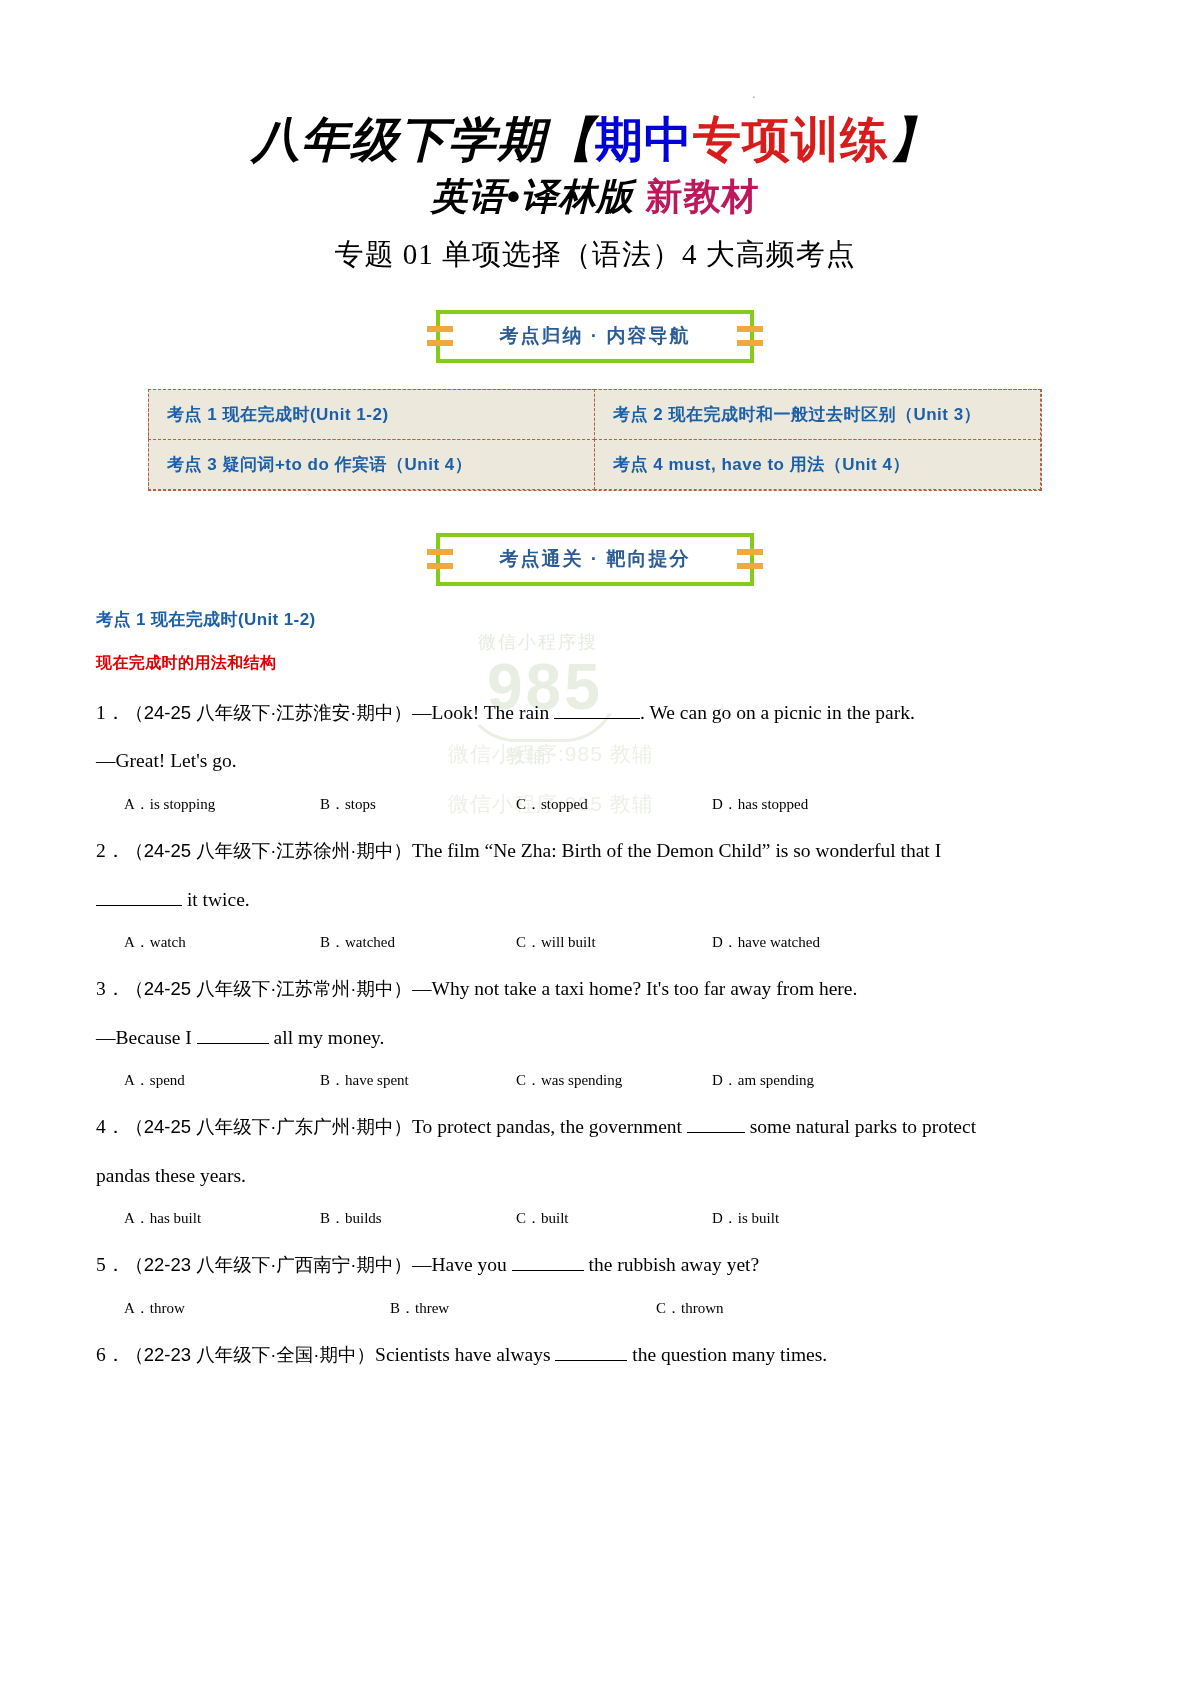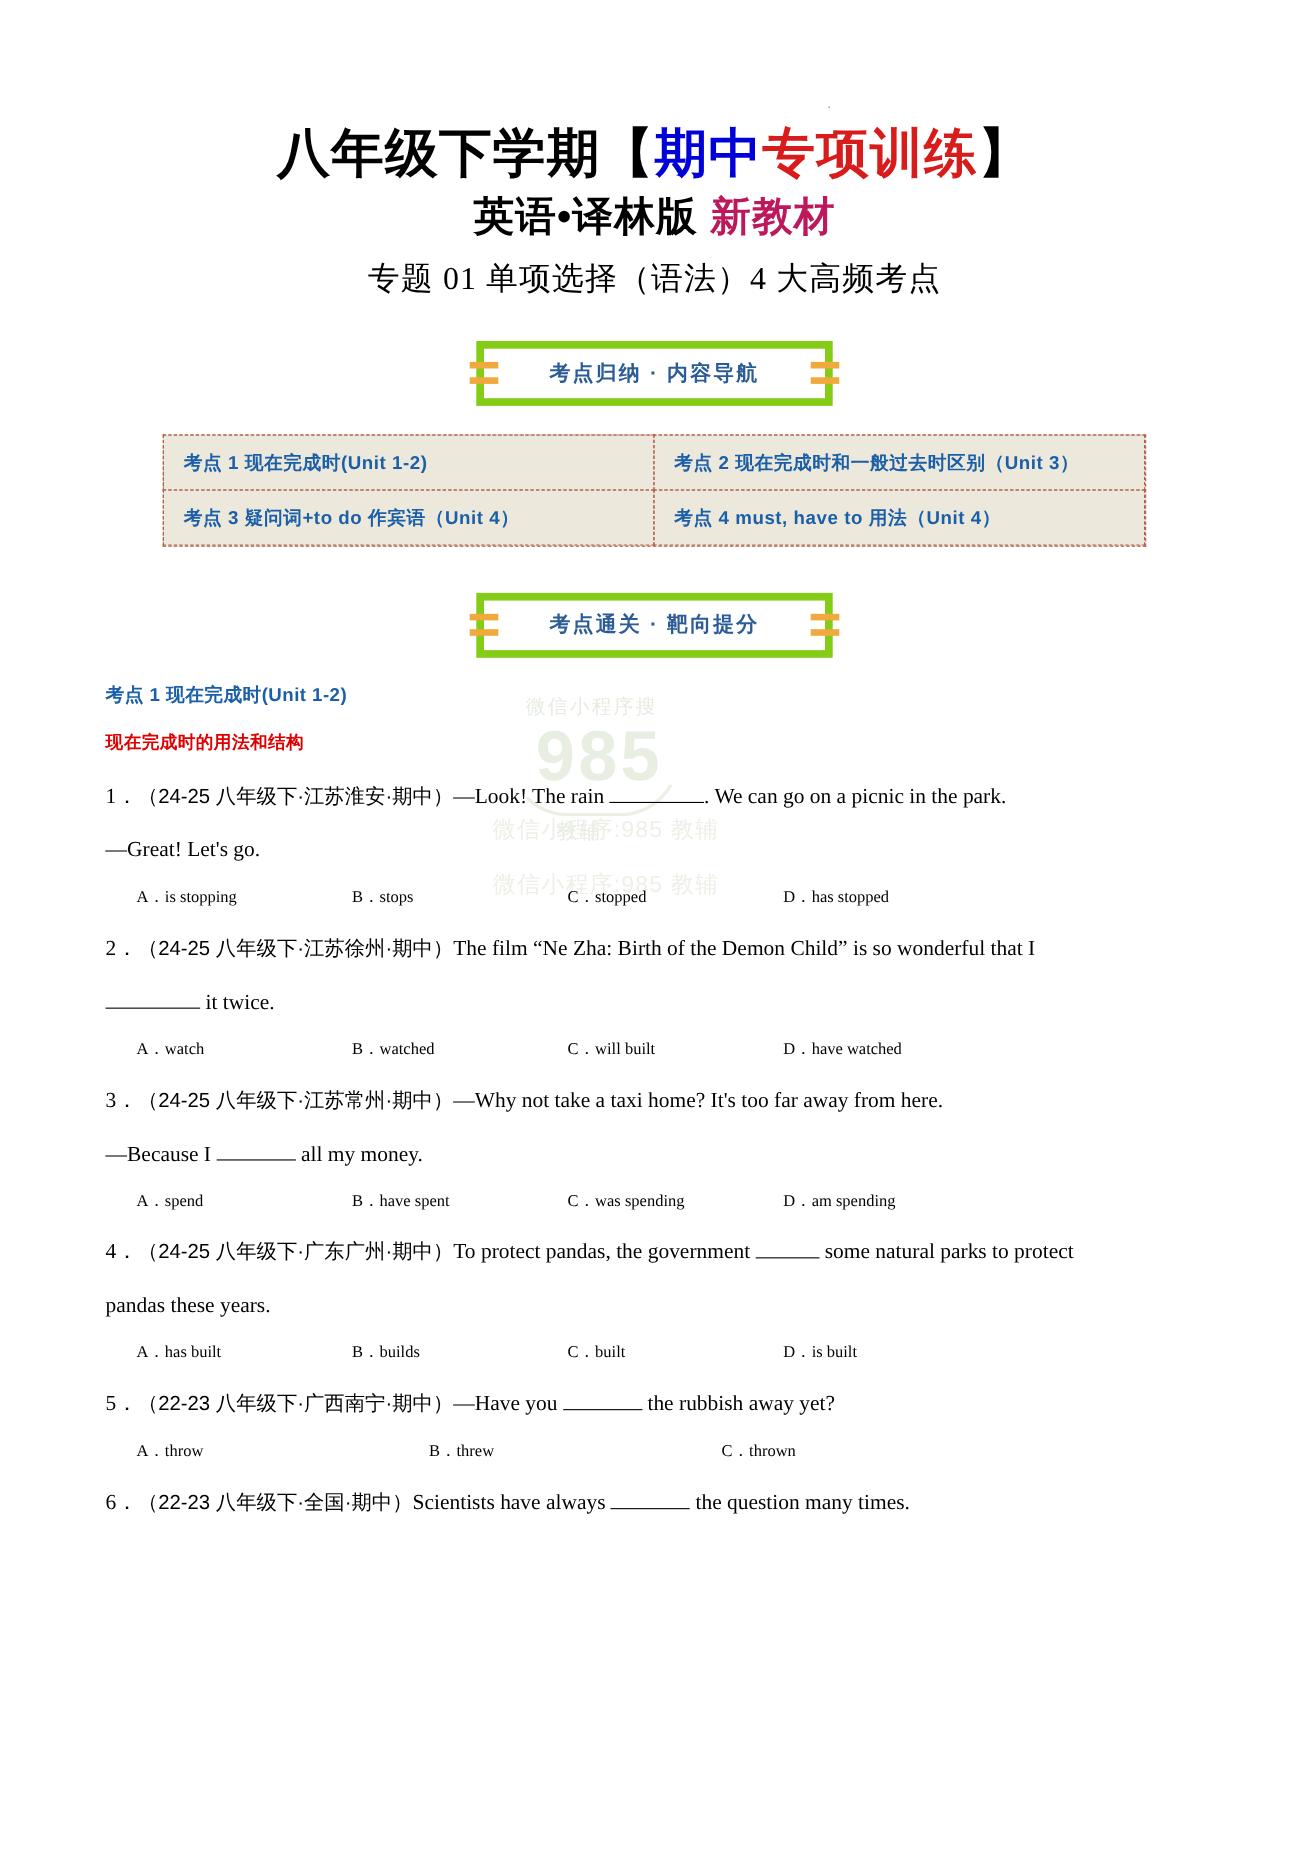--- a/index.html
+++ b/index.html
@@ -64,7 +64,7 @@
     padding-top: 112px;
     white-space: nowrap;
   }
-  .t-black { color: #000000; }
+  .t-black { color: #000000; font-style: italic; }
   .t-blue  { color: #0000d8; }
   .t-red   { color: #d81c1c; }
   .t-orange{ color: #be185d; }

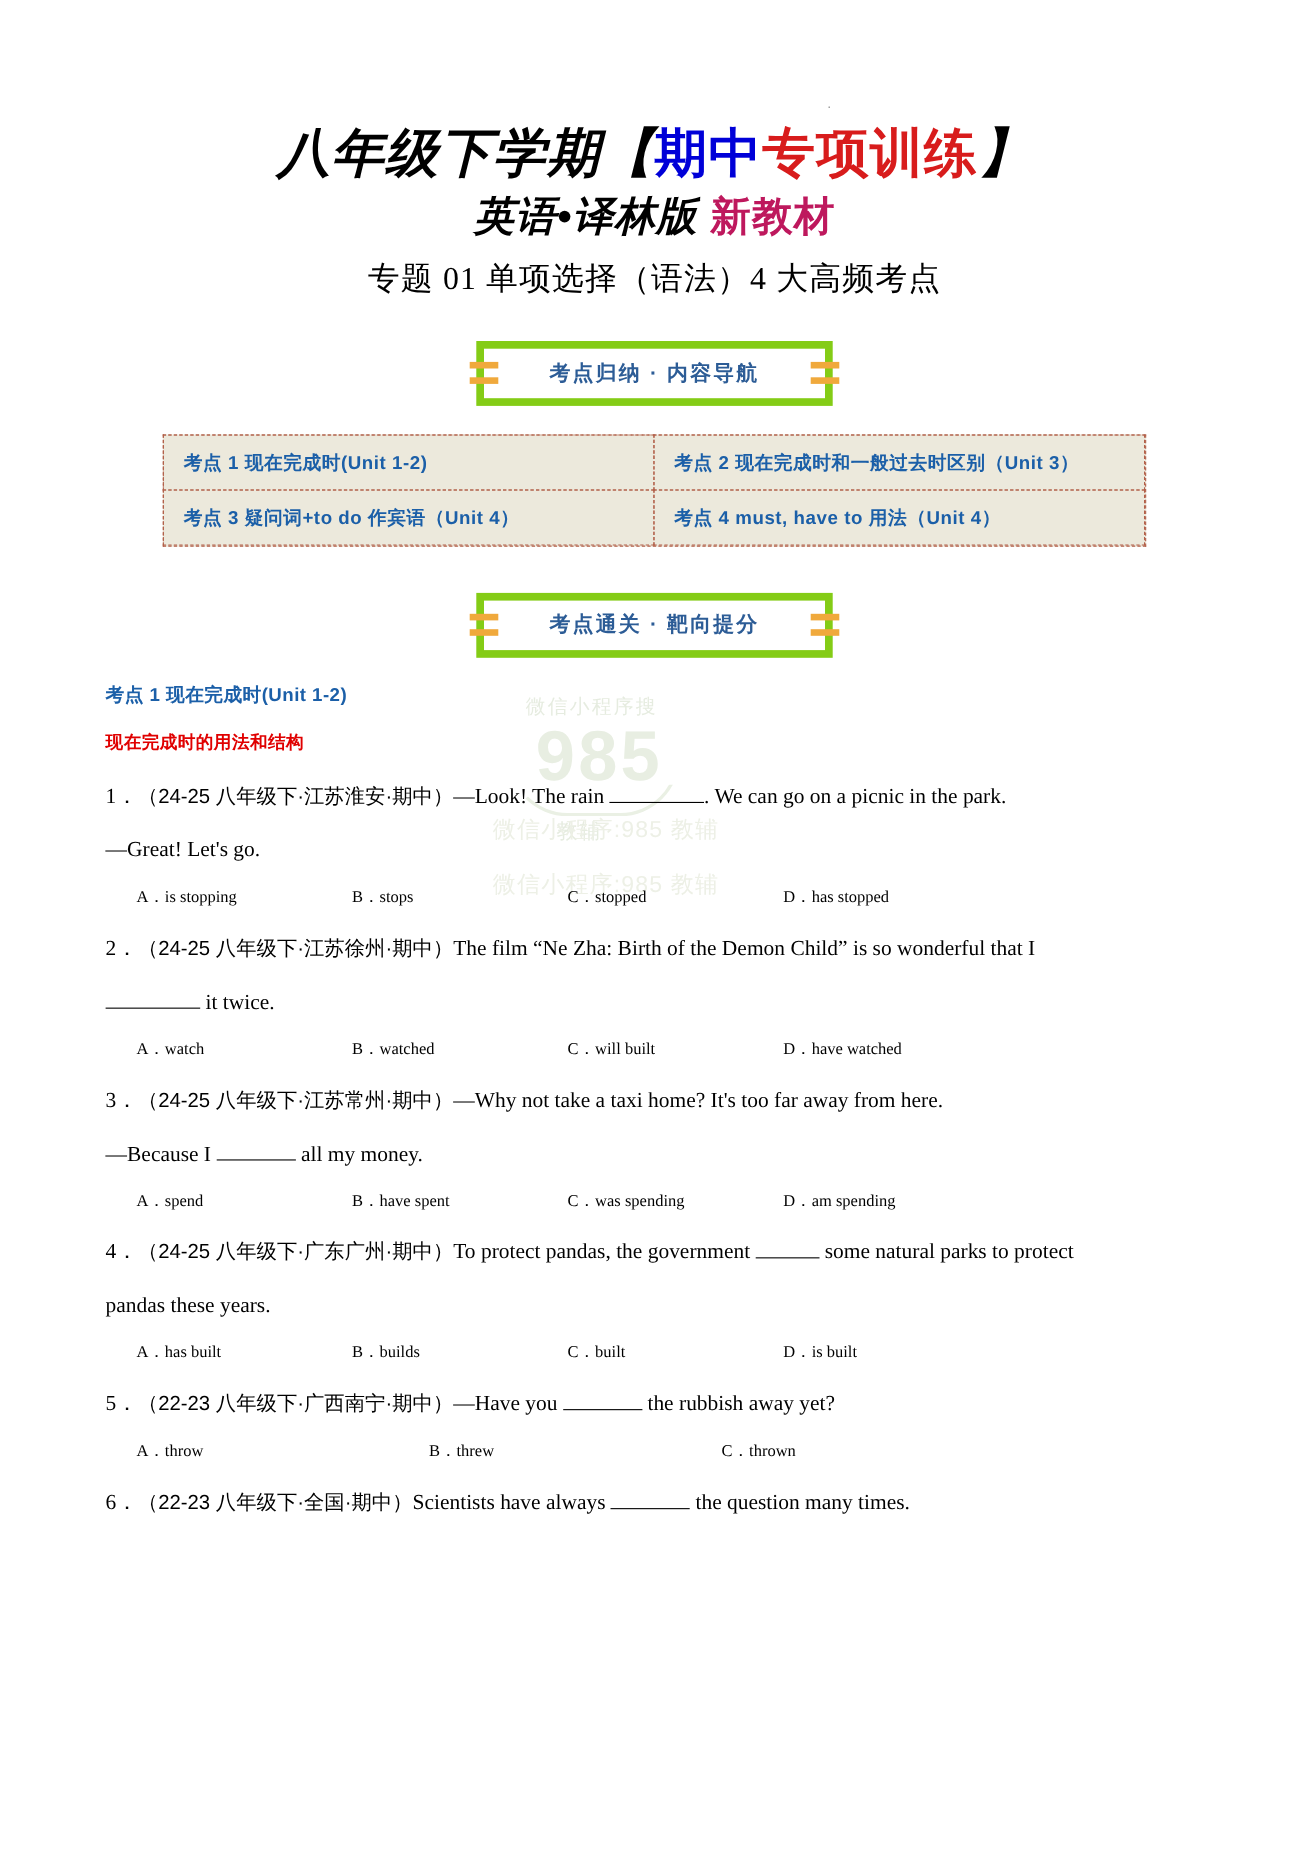--- a/index.html
+++ b/index.html
@@ -99,7 +99,7 @@
   }
   .badge {
     position: relative;
-    border: 7px solid #84cc16;
+    border: 4px solid #84cc16;
     padding: 9px 46px 10px 46px;
     min-width: 218px;
     text-align: center;

